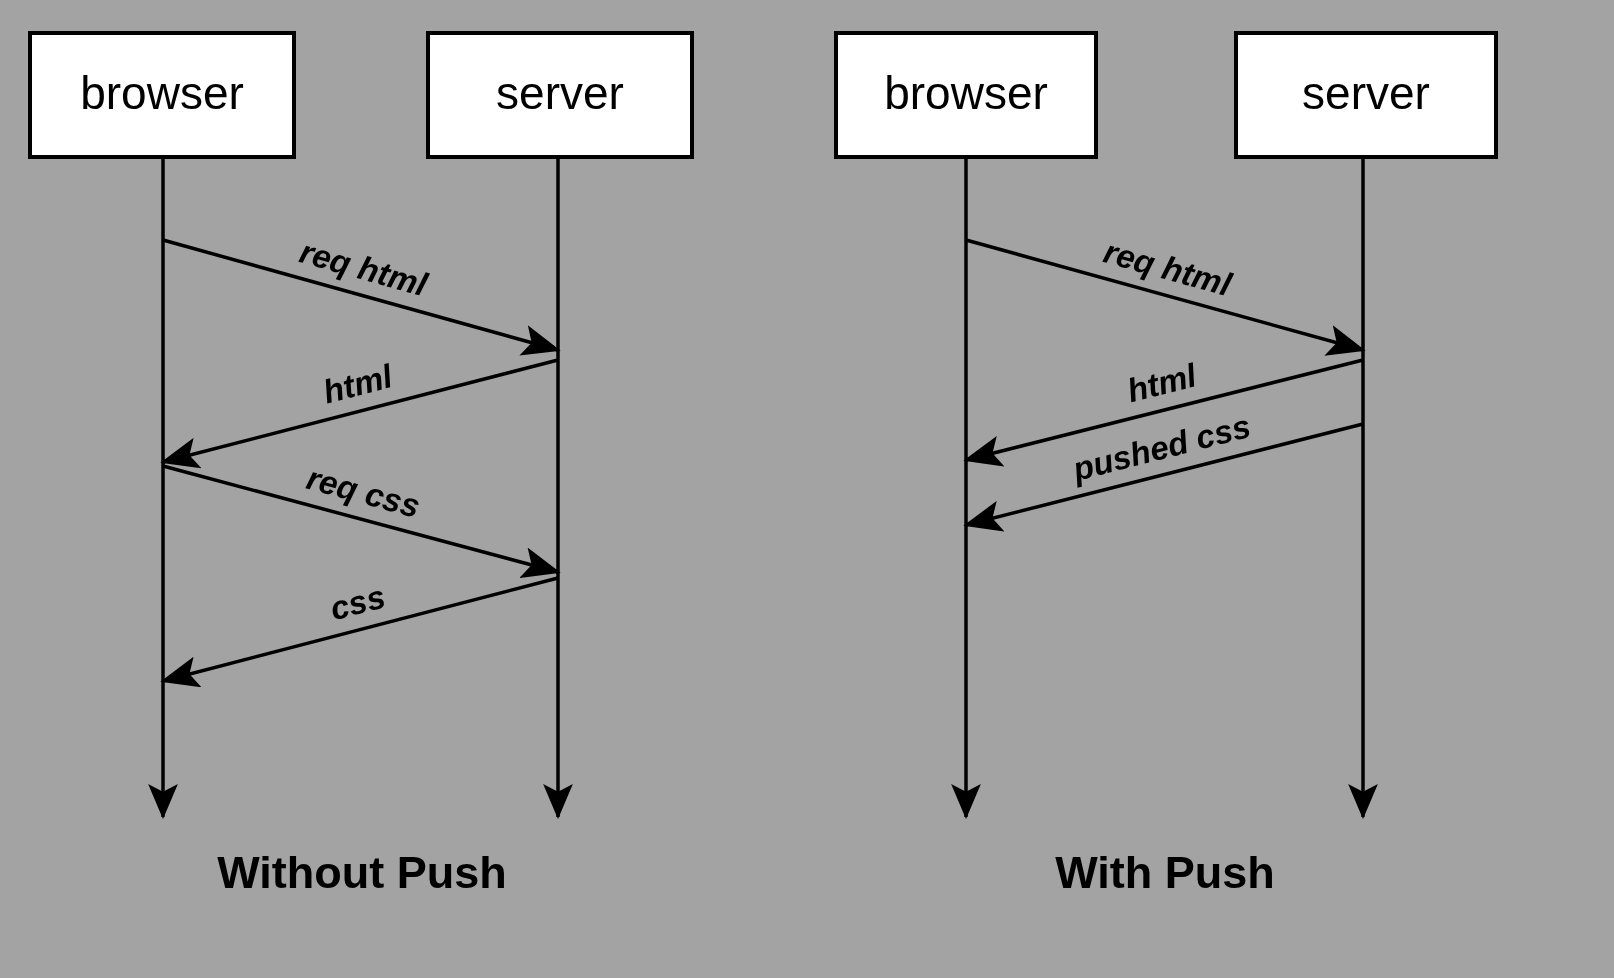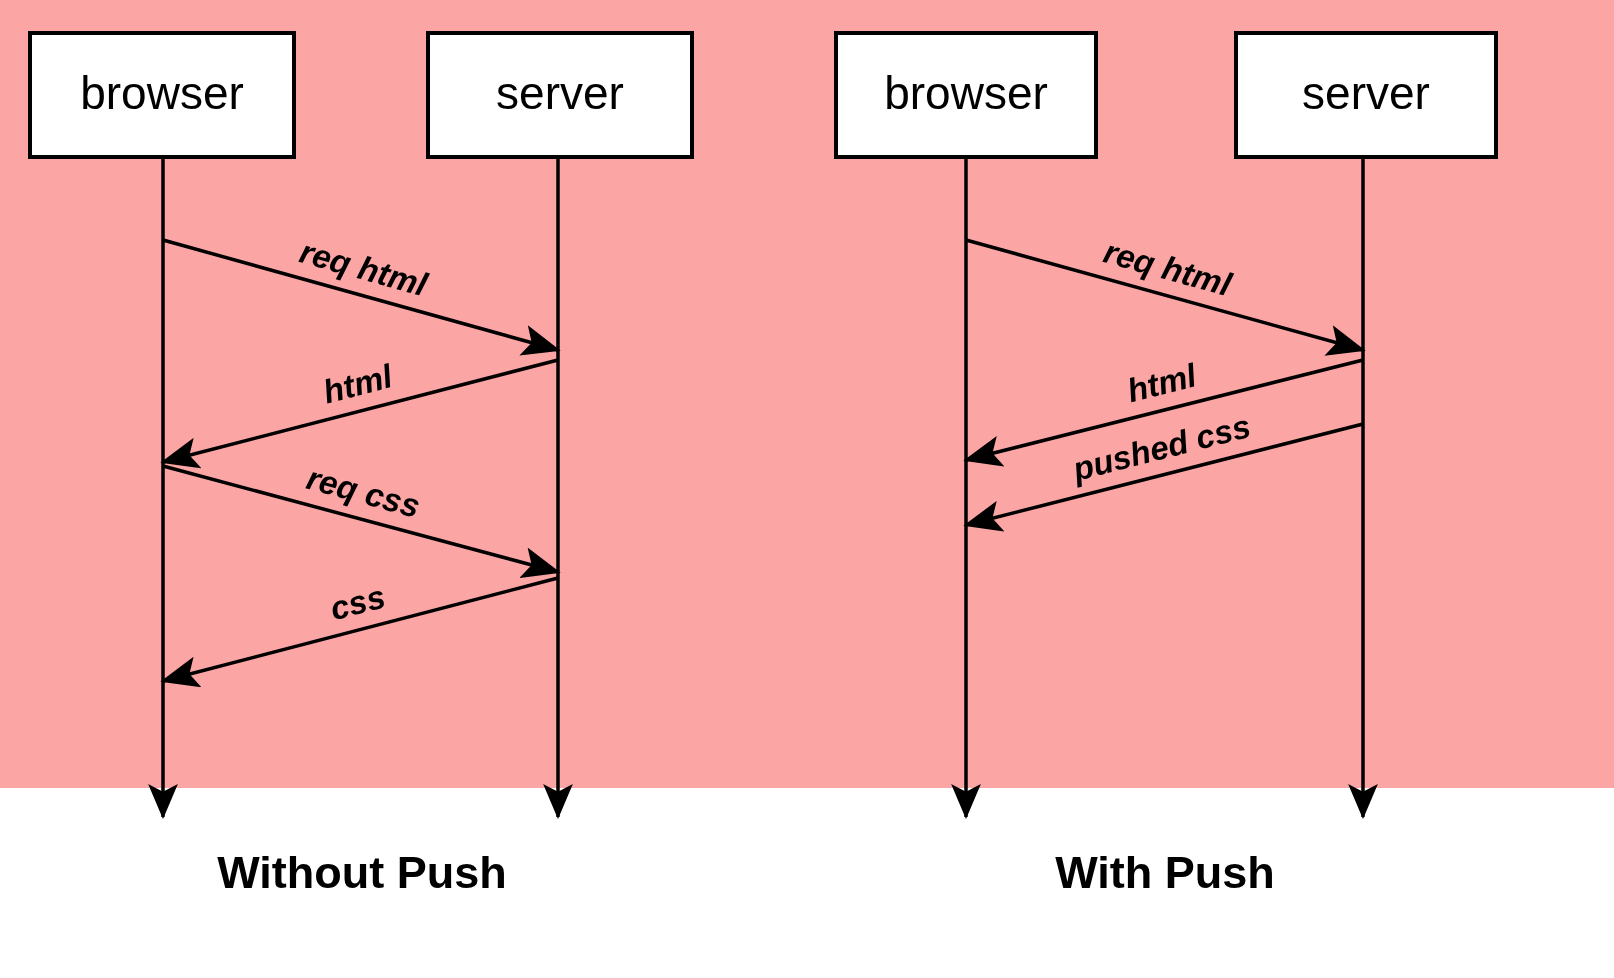--- a/index.html
+++ b/index.html
@@ -16,8 +16,8 @@
   #canvas {
     position: relative;
     width: 1614px;
-    height: 788px;
-    background: #fca5a5;
+    height: 978px;
+    background: #a3a3a3;
   }
   svg.diagram {
     position: absolute;

